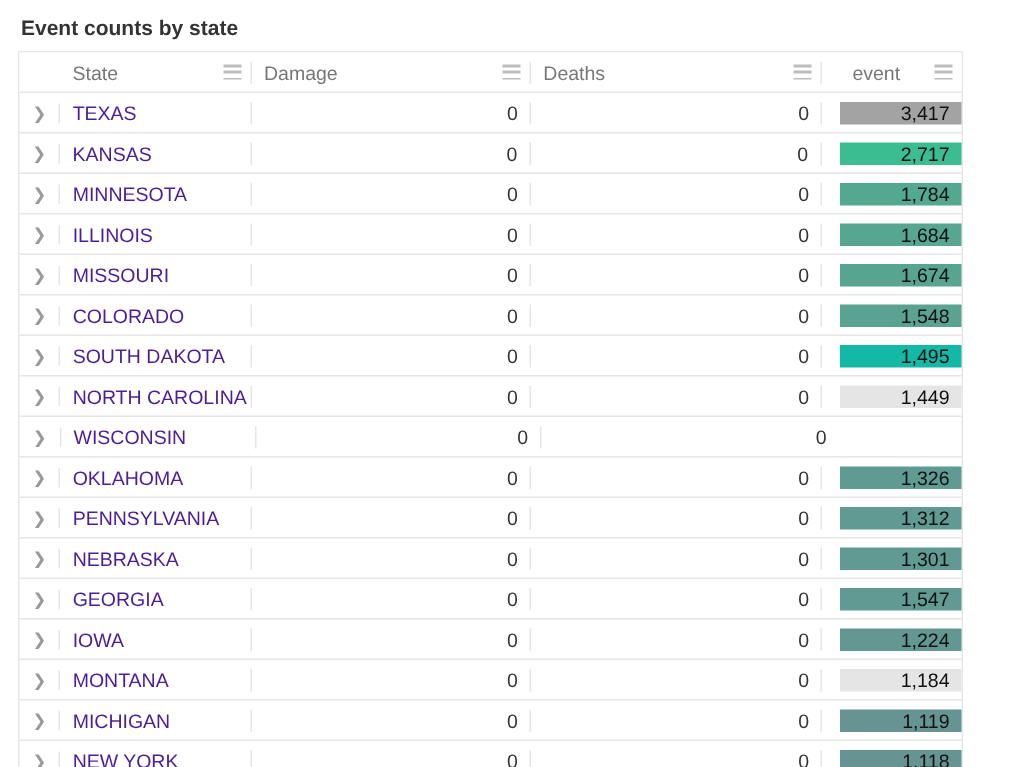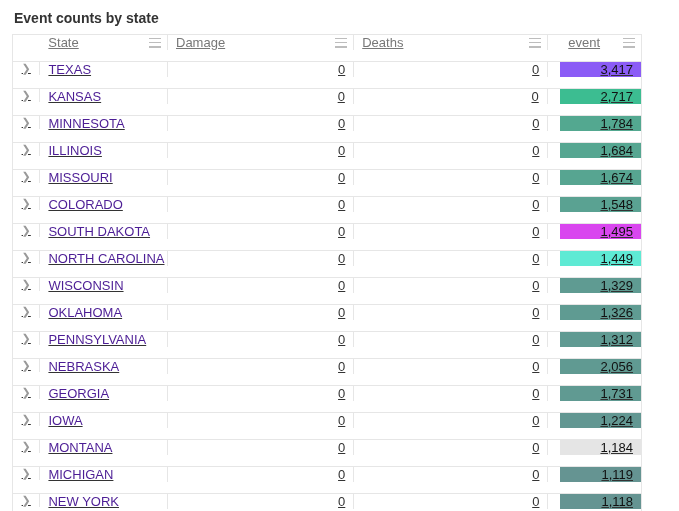--- a/index.html
+++ b/index.html
@@ -25,9 +25,8 @@
   .row {
     display: flex;
     height: 27px;
-    align-items: flex-start;
+    align-items: center;
     border-bottom: 1px solid #e6e6e6;
-    text-decoration: underline;
   }
   .row:last-child { border-bottom: none; }
   .header-row {

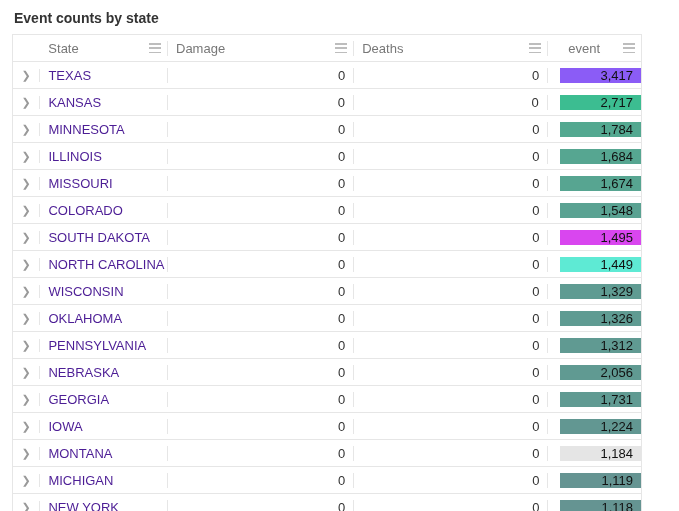--- a/index.html
+++ b/index.html
@@ -134,7 +134,7 @@
         <div class="cell state-col">TEXAS</div>
         <div class="cell damage-col">0</div>
         <div class="cell deaths-col">0</div>
-        <div class="cell event-col" style="background: #8b5cf6; padding-left: 12px;">3,417</div>
+        <div class="cell event-col" style="background: #a3a3a3; padding-left: 12px;">3,417</div>
       </div>
       <div class="row data-row">
         <div class="cell expand-col">

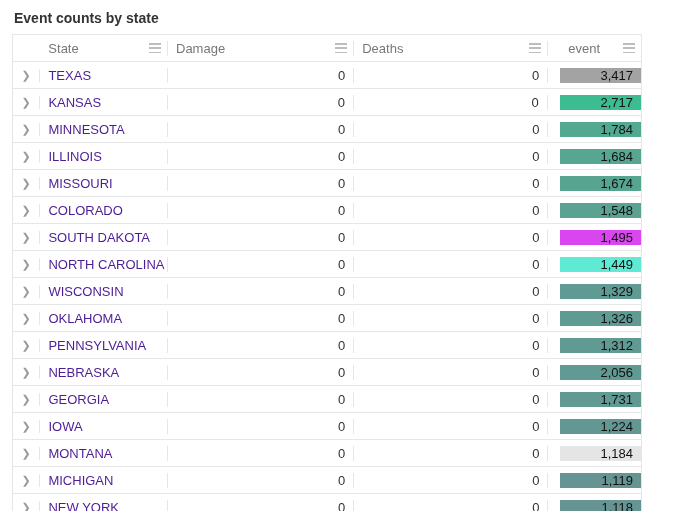--- a/index.html
+++ b/index.html
@@ -188,7 +188,7 @@
         <div class="cell state-col">SOUTH DAKOTA</div>
         <div class="cell damage-col">0</div>
         <div class="cell deaths-col">0</div>
-        <div class="cell event-col" style="background: #d946ef;">1,495</div>
+        <div class="cell event-col" style="background: #14b8a6;">1,495</div>
       </div>
       <div class="row data-row">
         <div class="cell expand-col">

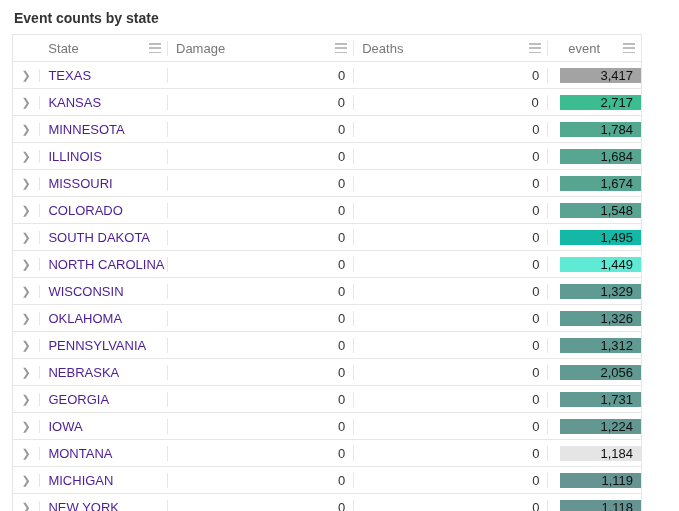--- a/index.html
+++ b/index.html
@@ -197,7 +197,7 @@
         <div class="cell state-col">NORTH CAROLINA</div>
         <div class="cell damage-col">0</div>
         <div class="cell deaths-col">0</div>
-        <div class="cell event-col" style="background: #5eead4;">1,449</div>
+        <div class="cell event-col" style="background: #e5e5e5;">1,449</div>
       </div>
       <div class="row data-row">
         <div class="cell expand-col">

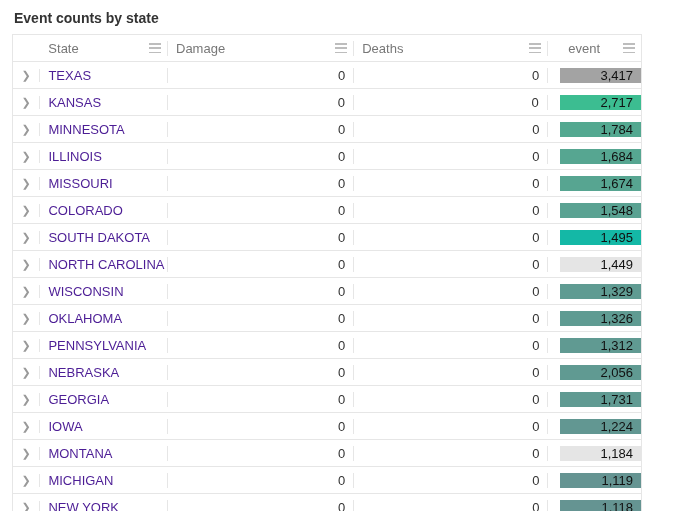--- a/index.html
+++ b/index.html
@@ -206,7 +206,6 @@
         <div class="cell state-col">WISCONSIN</div>
         <div class="cell damage-col">0</div>
         <div class="cell deaths-col">0</div>
-        <div class="cell event-col" style="background: rgb(95, 155, 146);">1,329</div>
       </div>
       <div class="row data-row">
         <div class="cell expand-col">

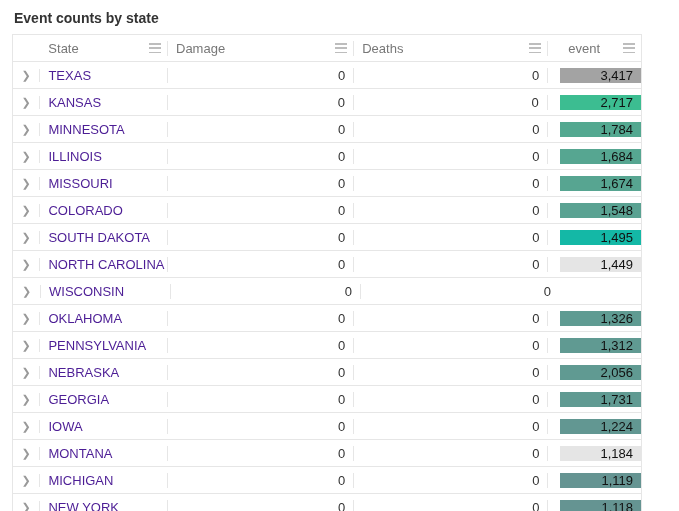--- a/index.html
+++ b/index.html
@@ -232,7 +232,7 @@
         <div class="cell state-col">NEBRASKA</div>
         <div class="cell damage-col">0</div>
         <div class="cell deaths-col">0</div>
-        <div class="cell event-col" style="background: rgb(96, 154, 146);">2,056</div>
+        <div class="cell event-col" style="background: rgb(96, 154, 146);">1,301</div>
       </div>
       <div class="row data-row">
         <div class="cell expand-col">

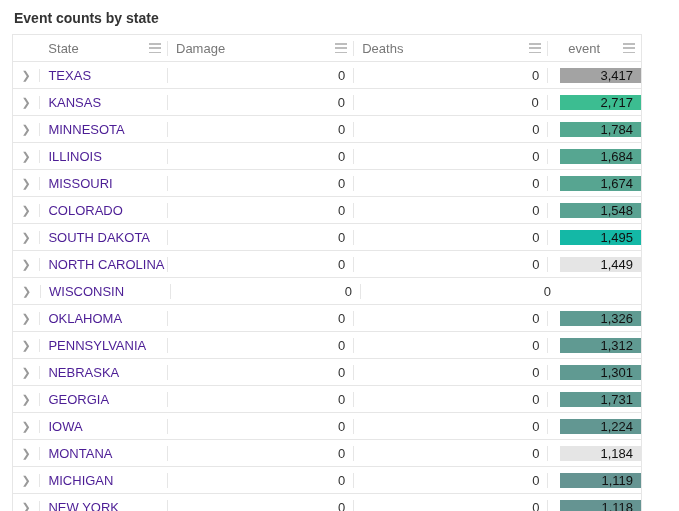--- a/index.html
+++ b/index.html
@@ -241,7 +241,7 @@
         <div class="cell state-col">GEORGIA</div>
         <div class="cell damage-col">0</div>
         <div class="cell deaths-col">0</div>
-        <div class="cell event-col" style="background: rgb(96, 154, 146);">1,731</div>
+        <div class="cell event-col" style="background: rgb(96, 154, 146);">1,547</div>
       </div>
       <div class="row data-row">
         <div class="cell expand-col">

